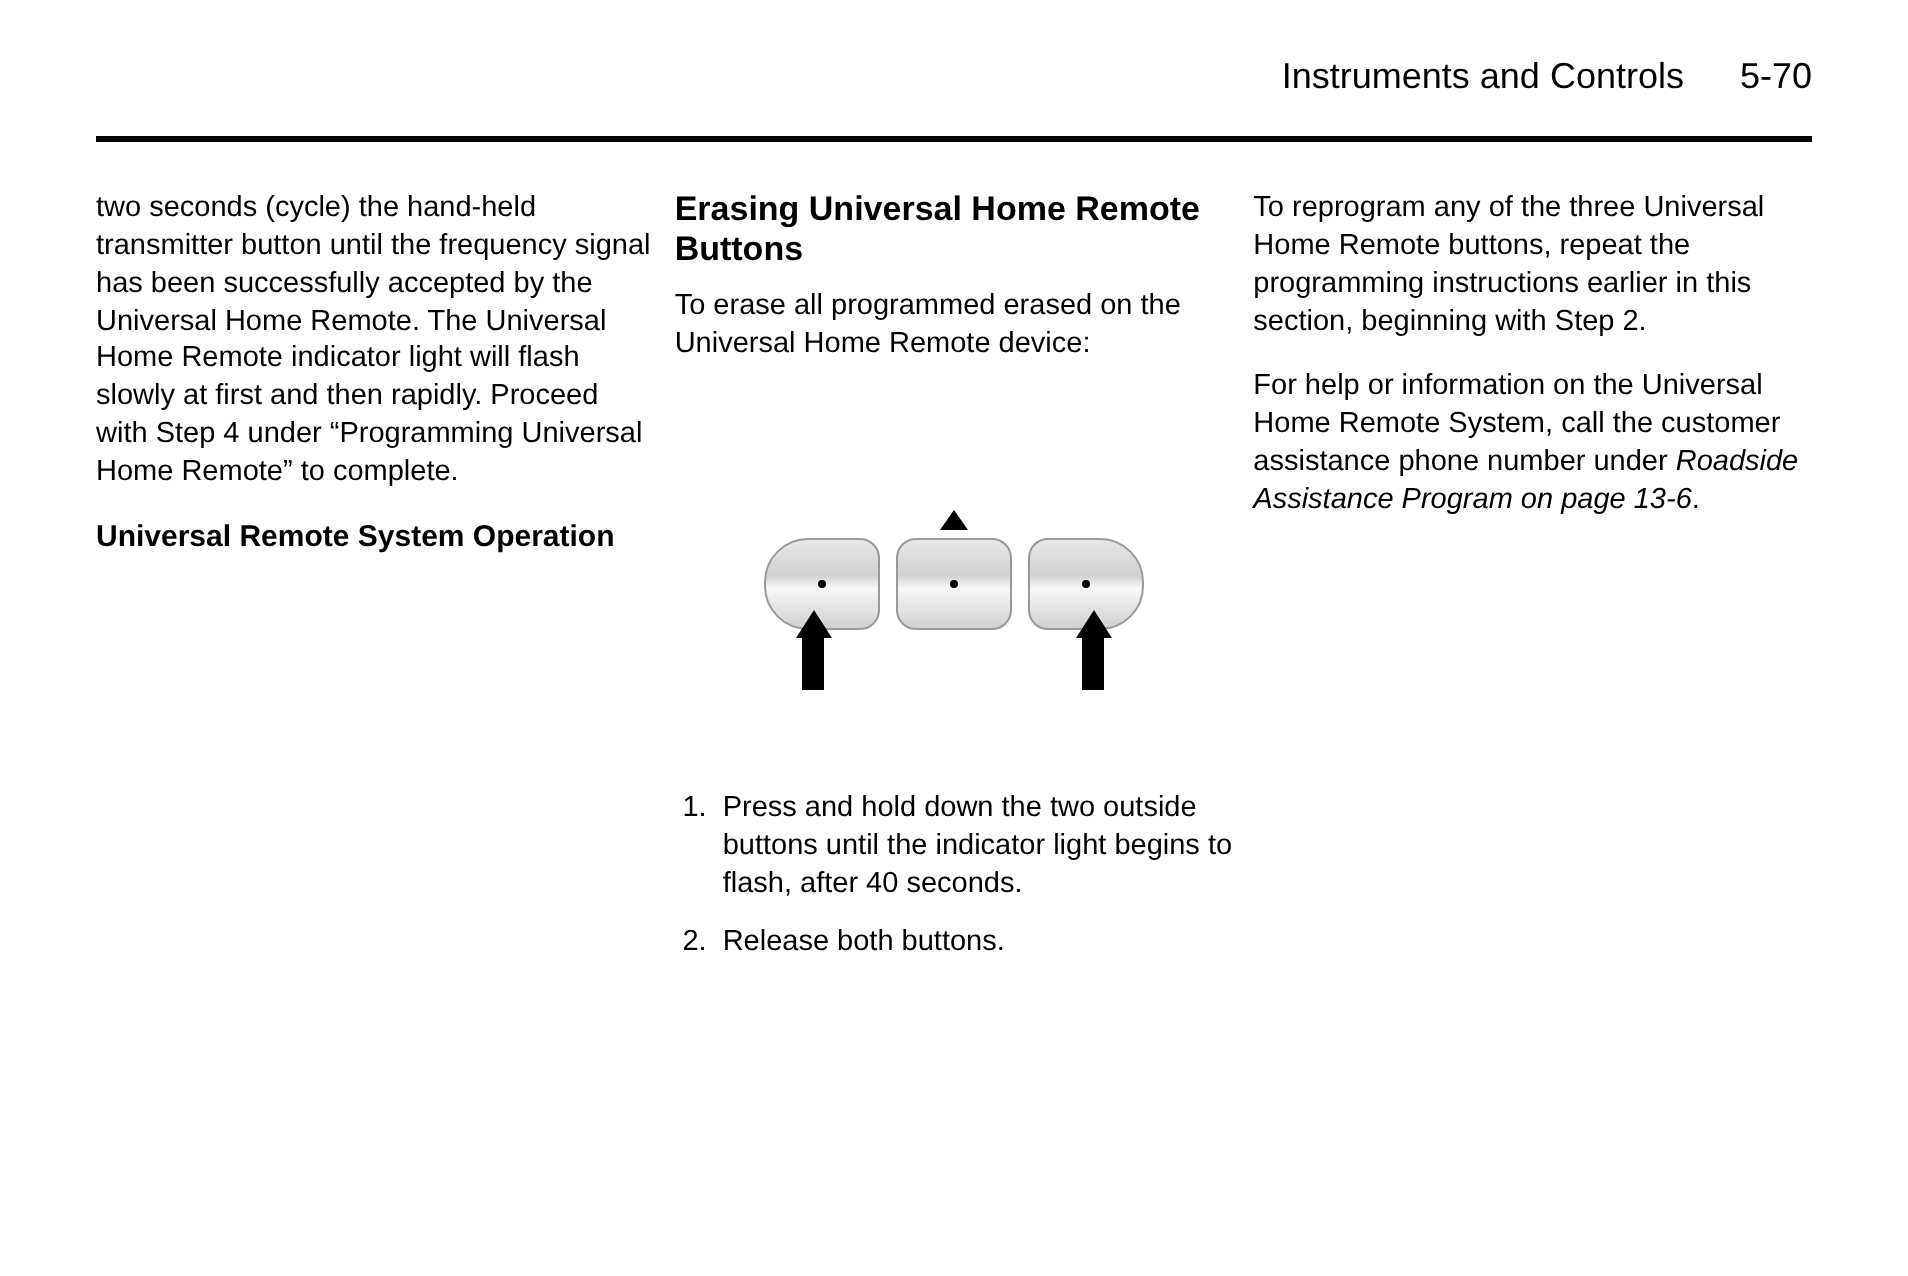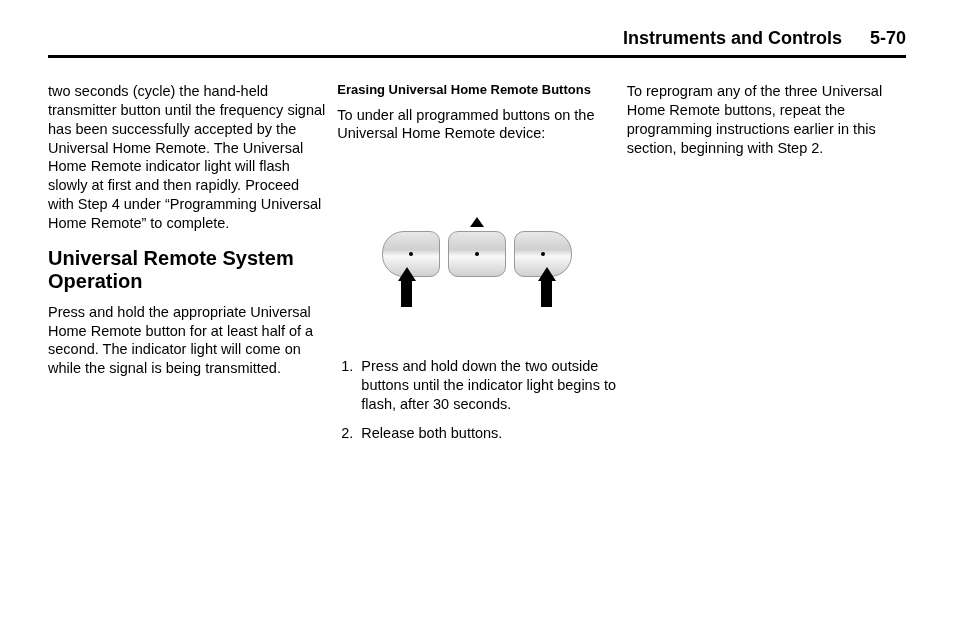--- a/index.html
+++ b/index.html
@@ -26,8 +26,8 @@
       justify-content: flex-end;
       gap: 28px;
       font-size: 18px;
-      font-weight: bold;
-      padding-bottom: 6px;
+      font-weight: normal;
+      padding-bottom: 19px;
     }
     .hr-thick {
       border-top: 3px solid #000;

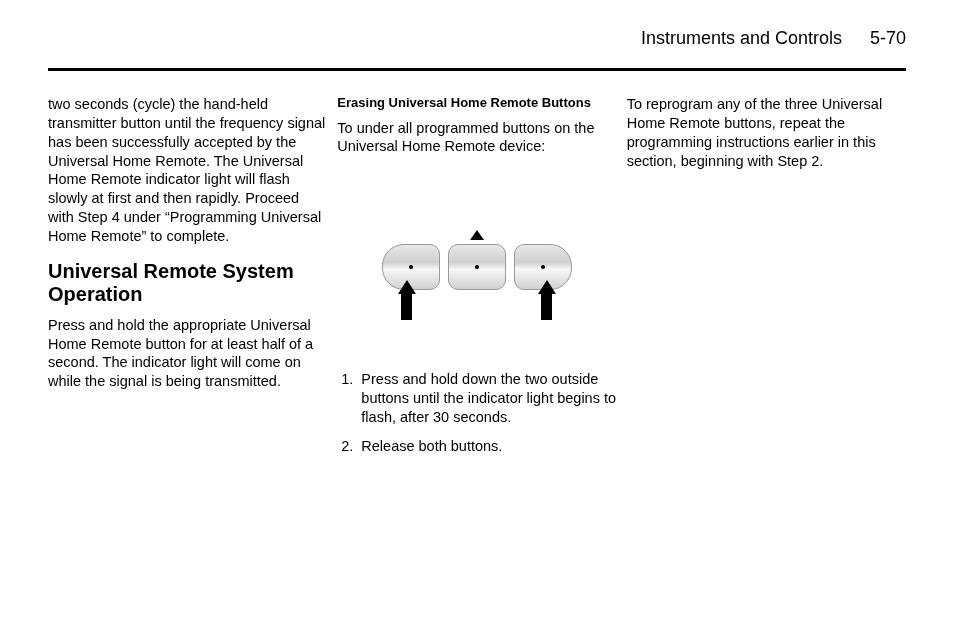--- a/index.html
+++ b/index.html
@@ -53,7 +53,7 @@
       line-height: 1.15;
     }
     h3.sub-title {
-      font-size: 13px;
+      font-size: 17px;
       font-weight: bold;
       margin-bottom: 8px;
       line-height: 1.2;

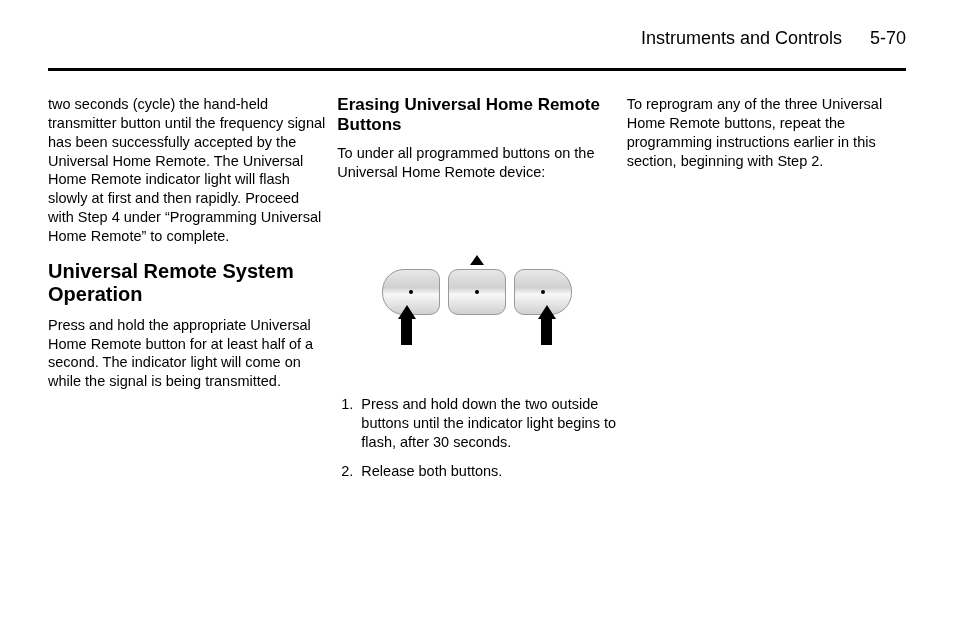--- a/index.html
+++ b/index.html
@@ -162,7 +162,7 @@
 
   <div class="col">
     <h3 class="sub-title">Erasing Universal Home Remote Buttons</h3>
-    <p class="para">To under all programmed buttons on the Universal Home Remote device:</p>
+    <p class="para">To erase all programmed erased on the Universal Home Remote device:</p>
 
     <div class="remote-figure">
       <div class="triangle-up"></div>

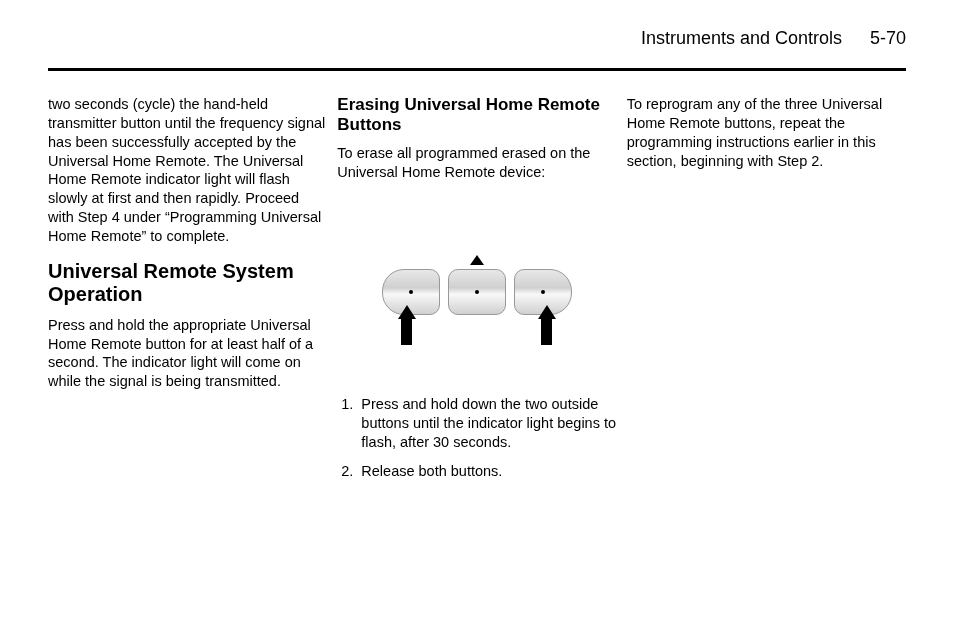--- a/index.html
+++ b/index.html
@@ -195,6 +195,9 @@
 
   <div class="col">
     <p class="para">To reprogram any of the three Universal Home Remote buttons, repeat the programming instructions earlier in this section, beginning with Step 2.</p>
+    <p class="para">
+      <span>For help or information on the Universal Home Remote System, call the customer assistance phone number under </span><span class="italic">Roadside Assistance Program on page 13-6</span><span>.</span>
+    </p>
   </div>
 
 </div>

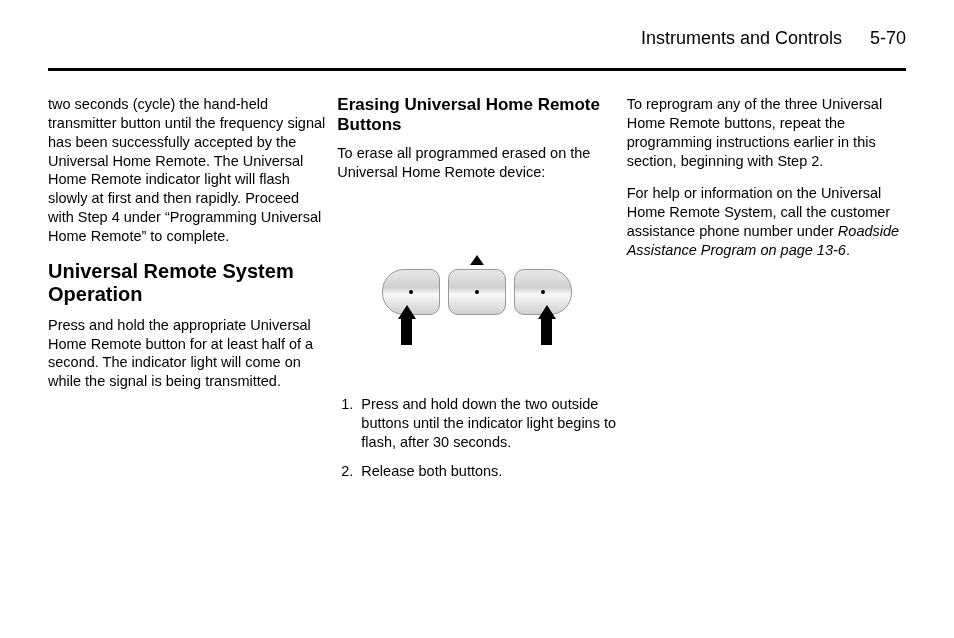--- a/index.html
+++ b/index.html
@@ -46,7 +46,7 @@
       margin-bottom: 14px;
     }
     h2.section-title {
-      font-size: 20px;
+      font-size: 15px;
       font-weight: bold;
       margin-top: 10px;
       margin-bottom: 10px;

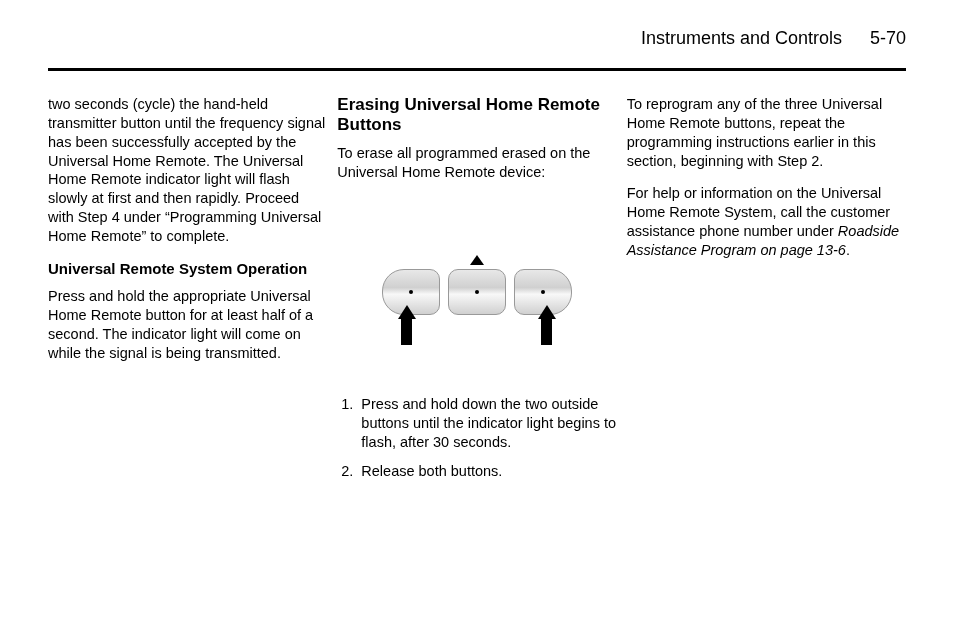--- a/index.html
+++ b/index.html
@@ -157,7 +157,6 @@
   <div class="col">
     <p class="para">two seconds (cycle) the hand-held transmitter button until the frequency signal has been successfully accepted by the Universal Home Remote. The Universal Home Remote indicator light will flash slowly at first and then rapidly. Proceed with Step 4 under “Programming Universal Home Remote” to complete.</p>
     <h2 class="section-title">Universal Remote System Operation</h2>
-    <p class="para">Press and hold the appropriate Universal Home Remote button for at least half of a second. The indicator light will come on while the signal is being transmitted.</p>
   </div>
 
   <div class="col">

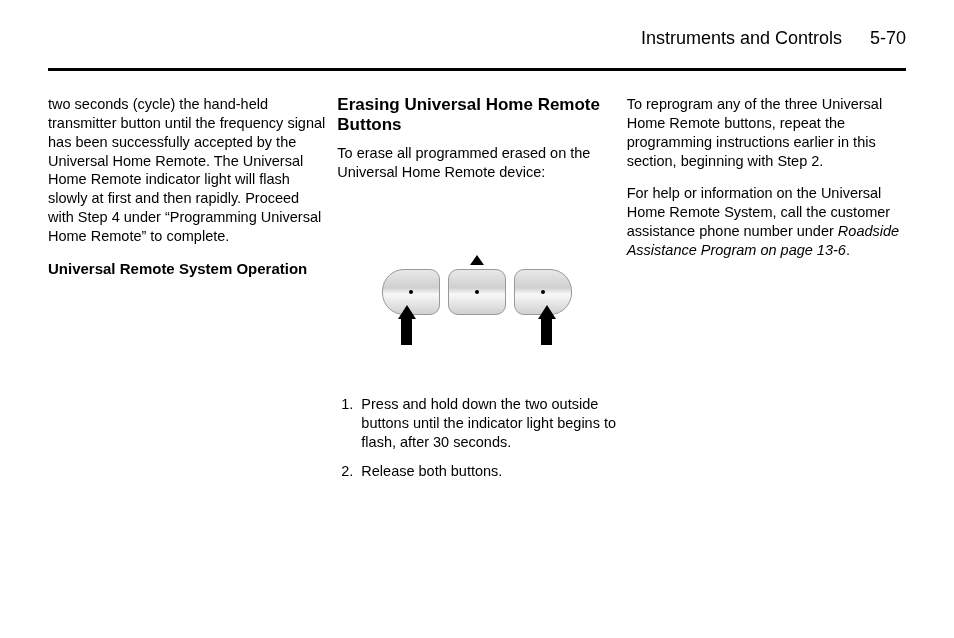--- a/index.html
+++ b/index.html
@@ -187,7 +187,7 @@
     </div>
 
     <ol class="steps">
-      <li>Press and hold down the two outside buttons until the indicator light begins to flash, after 30 seconds.</li>
+      <li>Press and hold down the two outside buttons until the indicator light begins to flash, after 40 seconds.</li>
       <li>Release both buttons.</li>
     </ol>
   </div>

